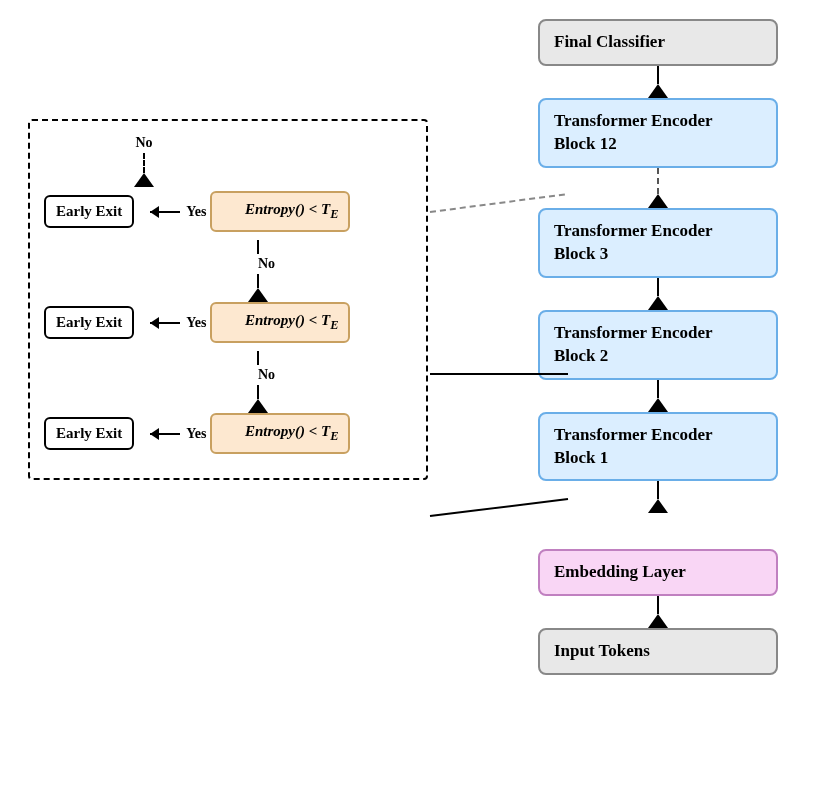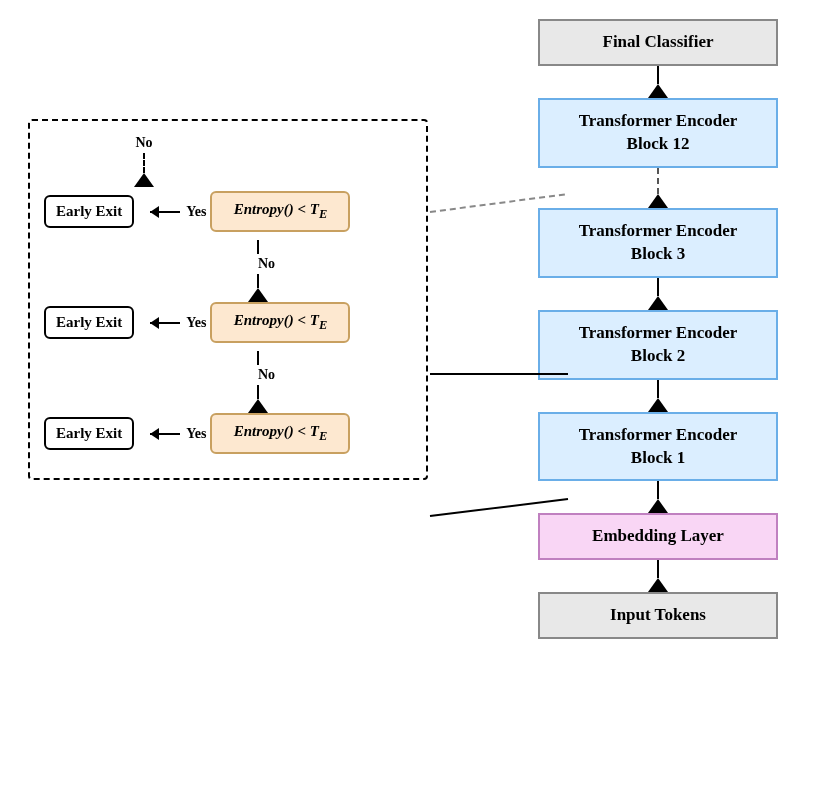--- a/index.html
+++ b/index.html
@@ -21,8 +21,7 @@
 
     .block {
       width: 240px;
-      text-align: center;
-      border-radius: 0;
+      border-radius: 8px;
       padding: 10px 14px;
       font-size: 17px;
       font-weight: bold;

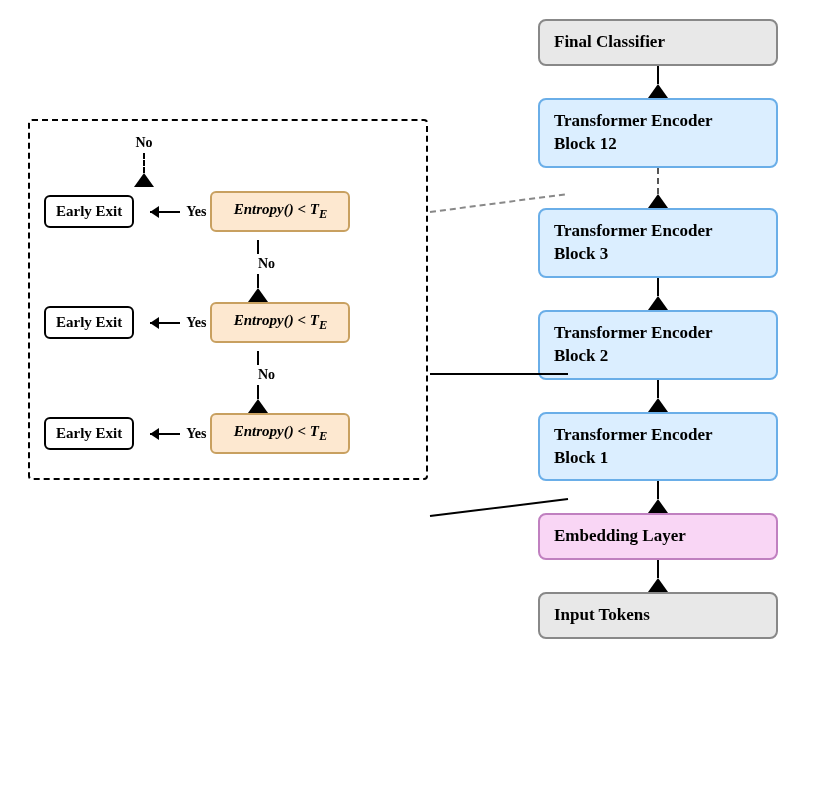--- a/index.html
+++ b/index.html
@@ -72,7 +72,7 @@
       font-weight: bold;
       white-space: nowrap;
       min-width: 140px;
-      text-align: center;
+      text-align: right;
     }
 
     .early-exit-label {

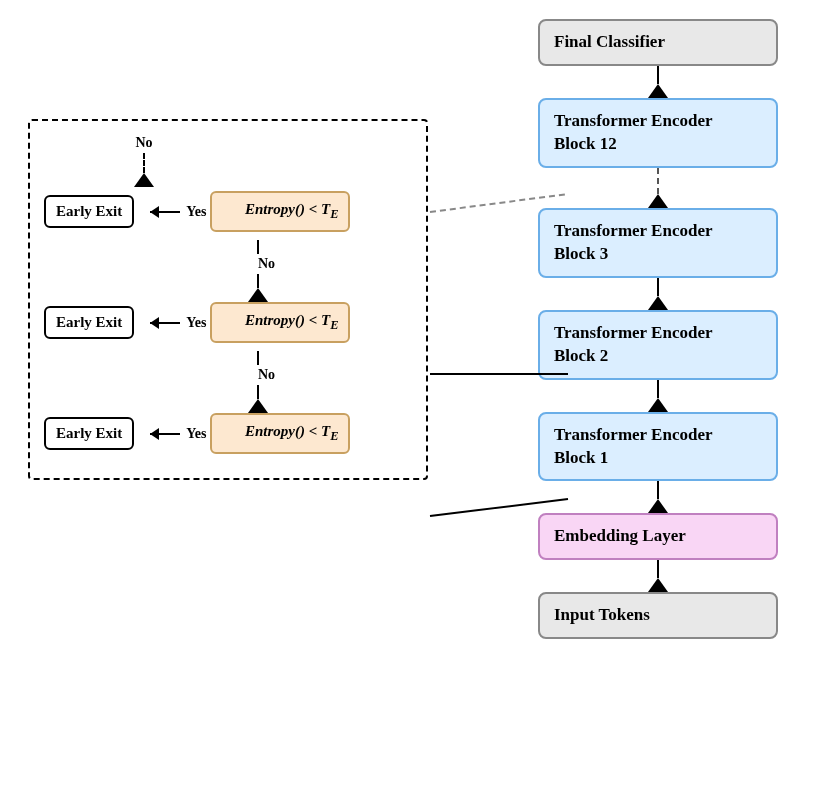--- a/index.html
+++ b/index.html
@@ -39,6 +39,7 @@
       background: #f9d6f5;
       border: 2px solid #c080c0;
       color: #000;
+      margin-top: 36px;
     }
 
     .block-gray {

